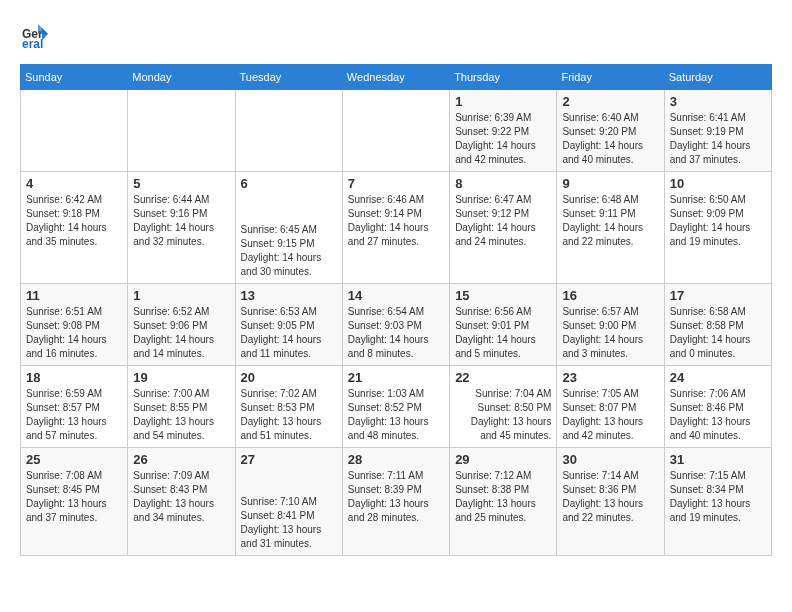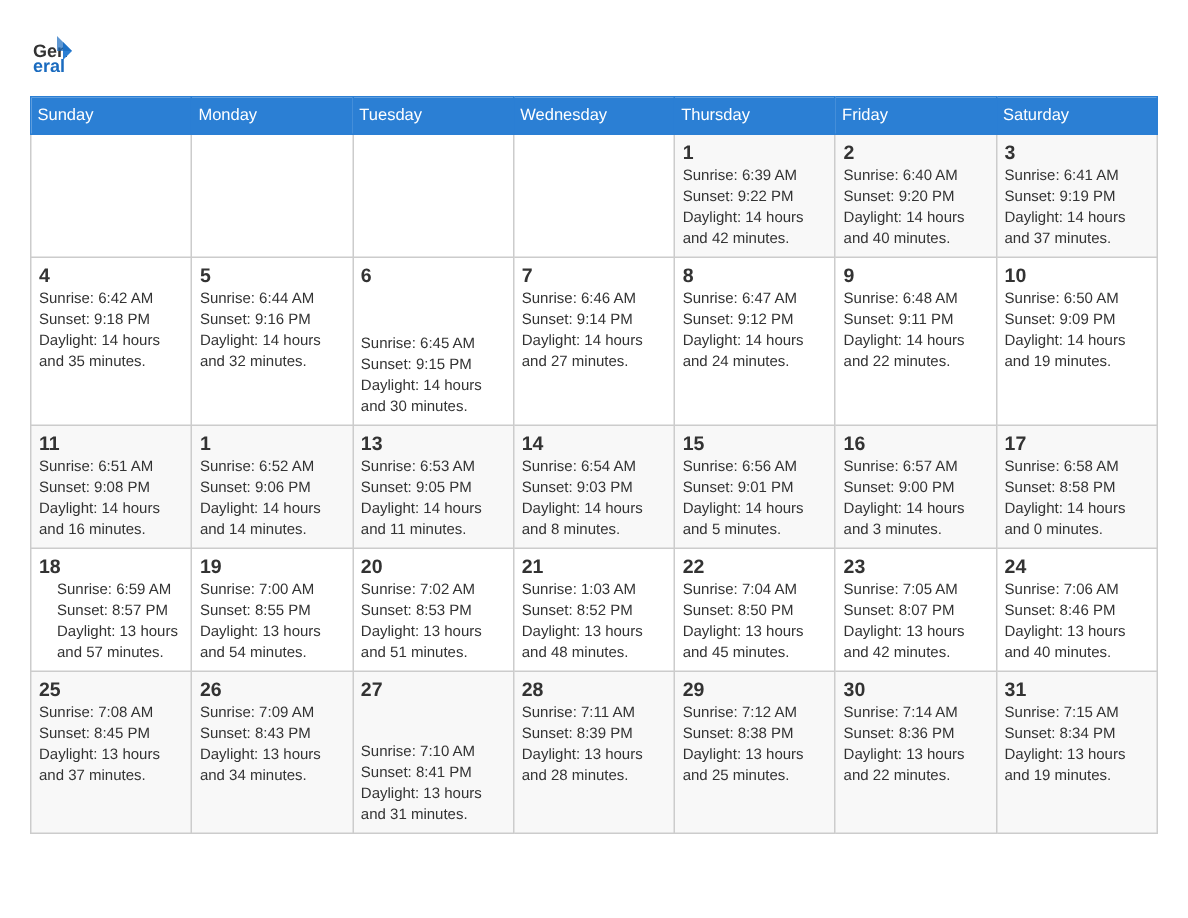--- a/index.html
+++ b/index.html
@@ -250,7 +250,7 @@
       <tr>
         <td>
           <span class="day-number">18</span>
-          <div class="day-info" style="white-space: pre-line; margin-left: 12px;">Sunrise: 6:59 AM
+          <div class="day-info" style="white-space: pre-line;">Sunrise: 6:59 AM
 Sunset: 8:57 PM
 Daylight: 13 hours
 and 57 minutes.</div>

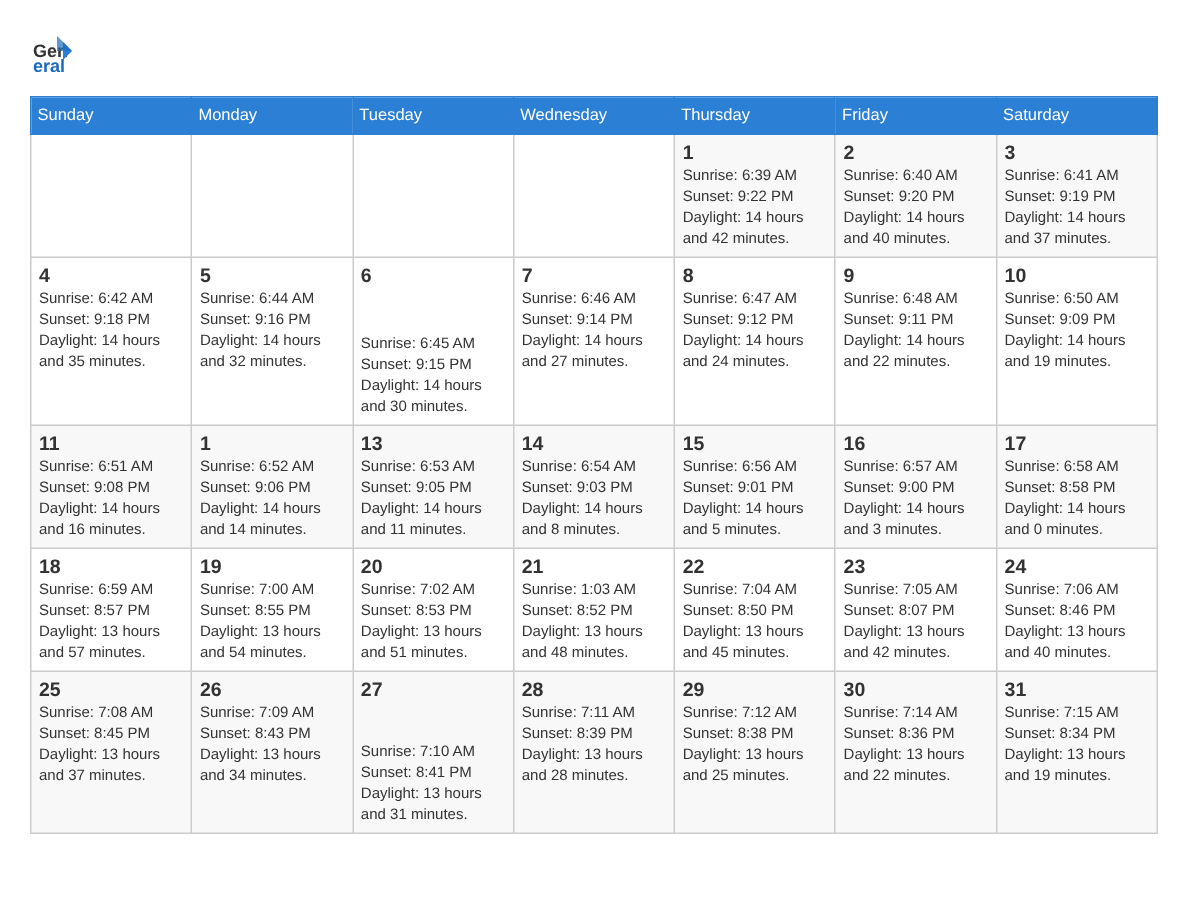--- a/index.html
+++ b/index.html
@@ -278,7 +278,7 @@
         </td>
         <td>
           <span class="day-number">22</span>
-          <div class="day-info" style="white-space: pre-line;">Sunrise: 7:04 AM
+          <div class="day-info" style="white-space: pre-line; text-align: right;">Sunrise: 7:04 AM
 Sunset: 8:50 PM
 Daylight: 13 hours
 and 45 minutes.</div>

